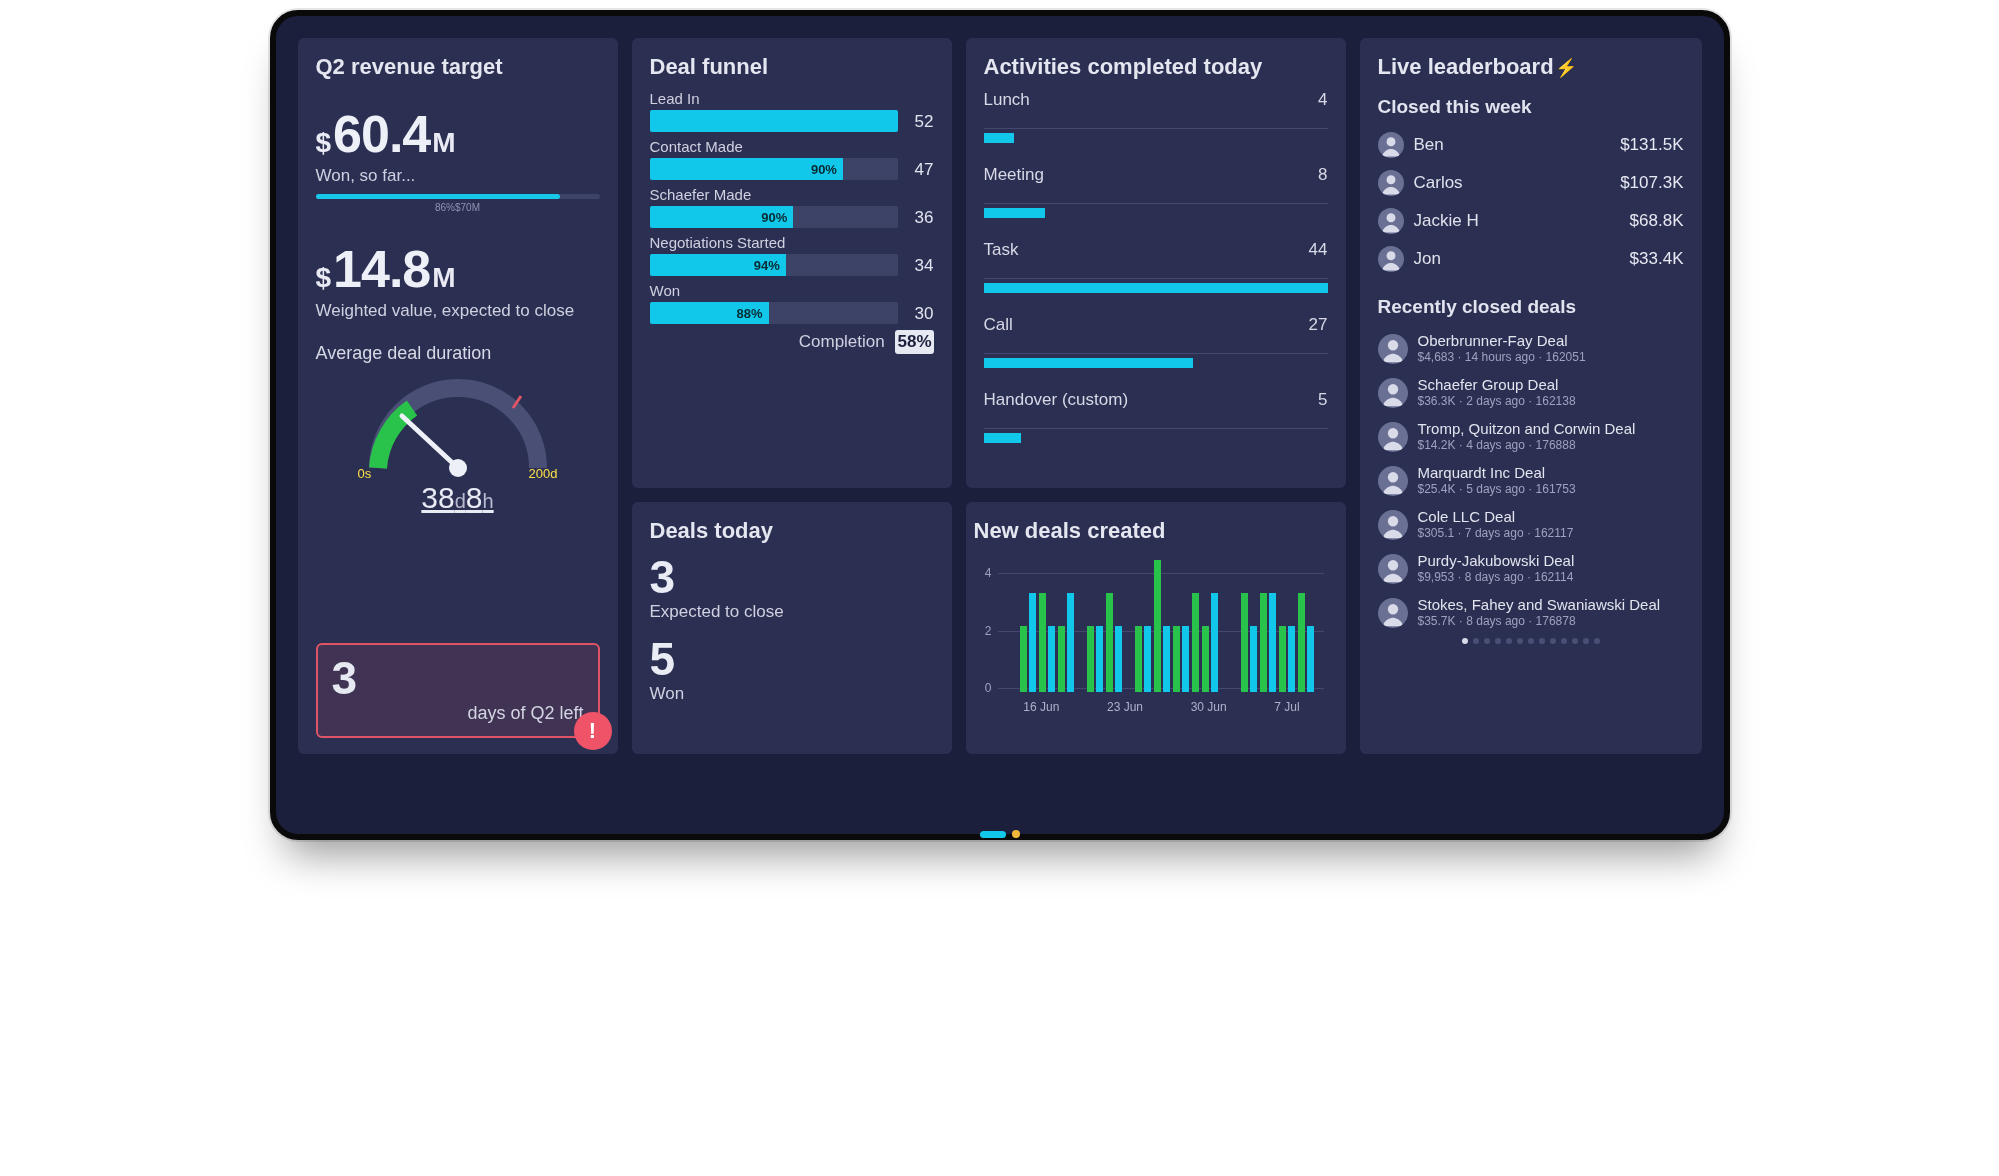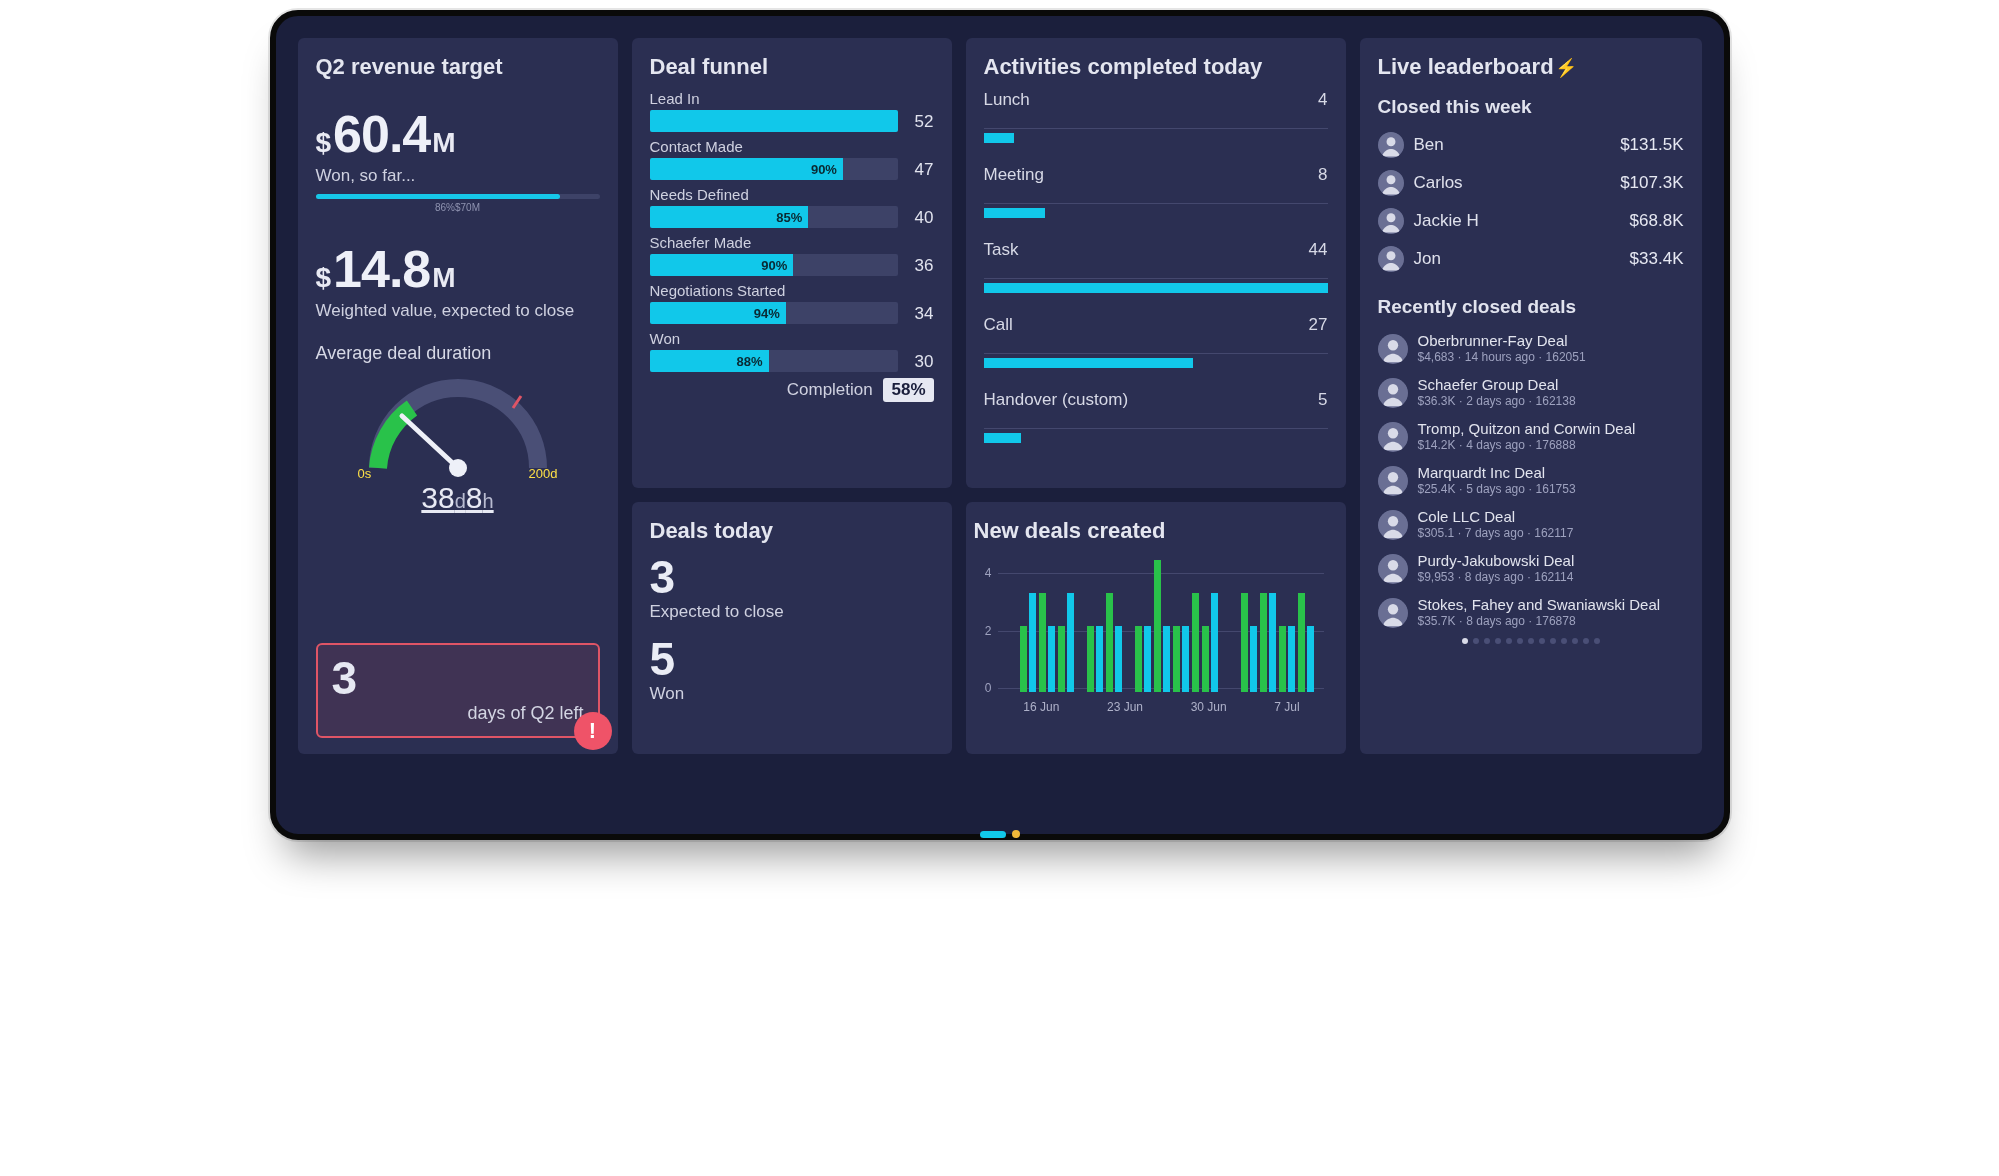--- a/index.html
+++ b/index.html
@@ -220,17 +220,6 @@
     </div>
           </div>
           <div class="funnel-row">
-            <div class="lbl">Needs Defined</div>
-    <div class="barline">
-      <div class="bar-track">
-                <div class="bar-fill" style="width:64%">
-                  <span class="pct">85%</span>
-                </div>
-              </div>
-      <div class="count">40</div>
-    </div>
-          </div>
-          <div class="funnel-row">
             <div class="lbl">Schaefer Made</div>
     <div class="barline">
       <div class="bar-track">

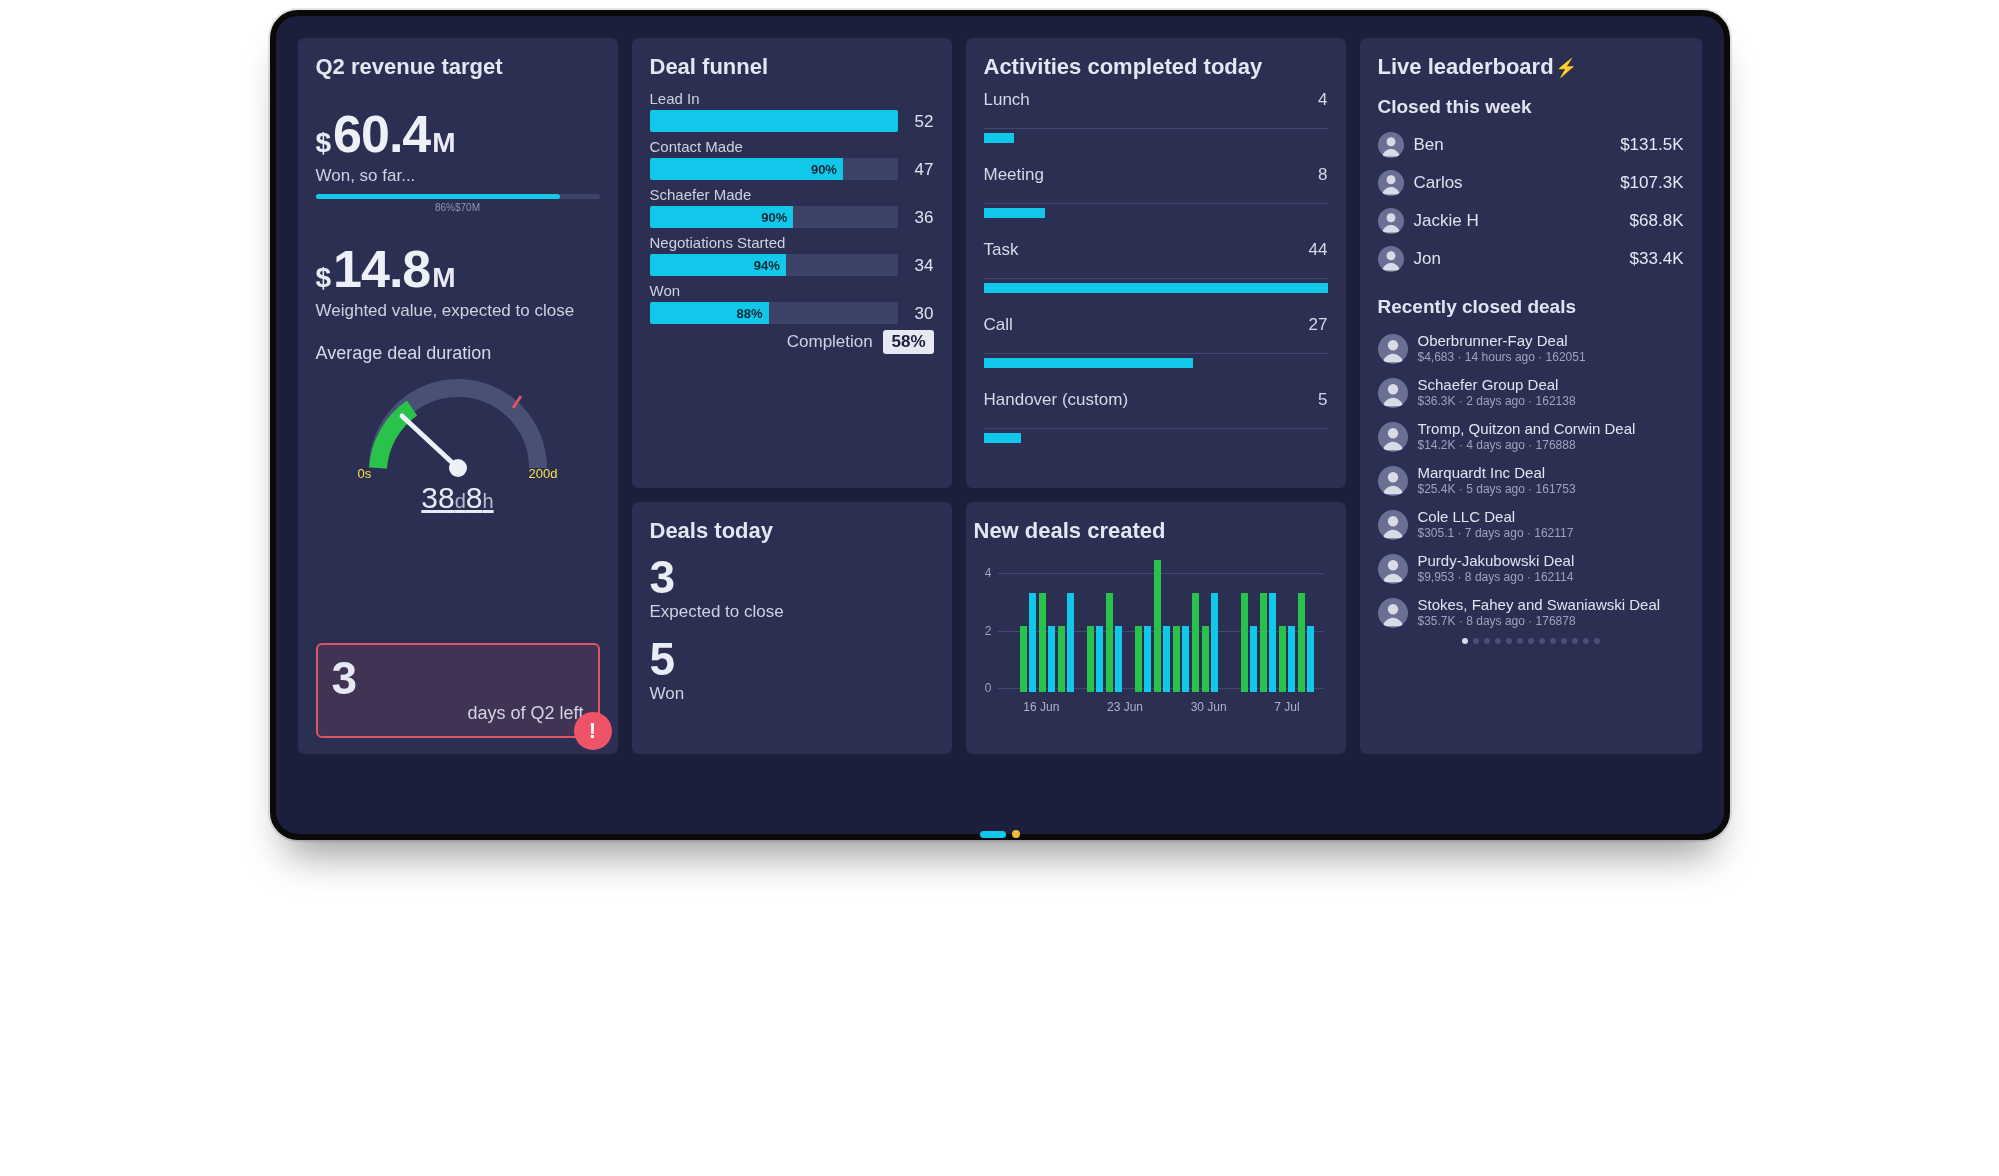--- a/index.html
+++ b/index.html
@@ -85,7 +85,7 @@
   .funnel-row .bar-fill .pct { position:absolute; right:6px; top:0; bottom:0; display:flex; align-items:center; font-size:13px; color:#0a2a33; font-weight:700;}
   .funnel-row .count { width:26px; text-align:right; font-size:17px; color:#e1e3ee;}
   .completion { text-align:right; margin-top:6px; font-size:17px; color:#cfd1e0;}
-  .completion .badge { display:inline-block; background:#e6e8f2; color:#1b1f3c; font-weight:700; padding:2px 8px; border-radius:3px; margin-left:6px;}
+  .completion .badge { display:inline-block; background:#e6e8f2; color:#1b1f3c; font-weight:700; padding:2px 2px; border-radius:3px; margin-left:6px;}
 
   
   #card-activities { grid-column:3; grid-row:1; }

